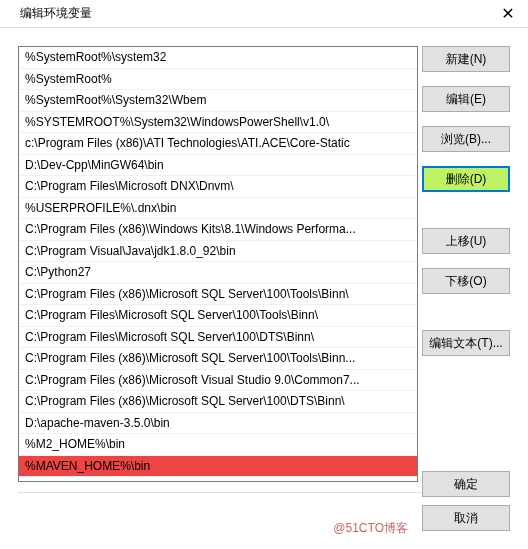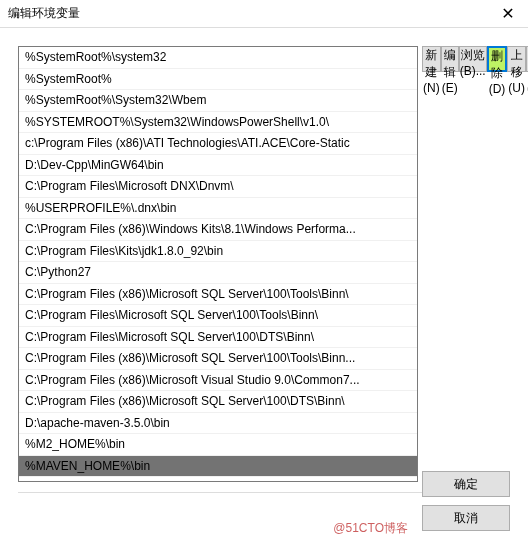--- a/index.html
+++ b/index.html
@@ -21,7 +21,7 @@
       display: flex;
       align-items: center;
       justify-content: space-between;
-      padding-left: 8px;
+      padding-left: 20px;
       border-bottom: 1px solid #ddd;
     }
     .titlebar-title {

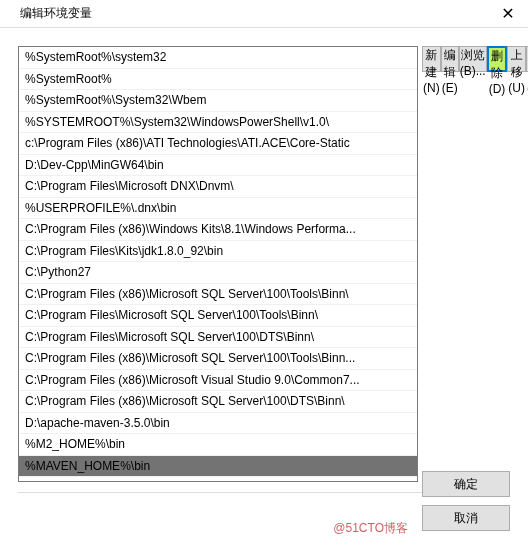--- a/index.html
+++ b/index.html
@@ -68,7 +68,7 @@
     .button-col {
       width: 88px;
       display: flex;
-      flex-direction: row;
+      flex-direction: column;
     }
     .btn {
       width: 88px;

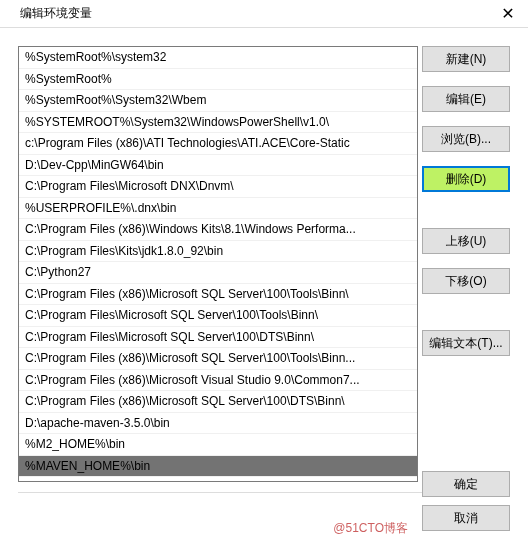--- a/index.html
+++ b/index.html
@@ -137,7 +137,7 @@
       <div class="list-item">C:\Program Files\Microsoft DNX\Dnvm\</div>
       <div class="list-item">%USERPROFILE%\.dnx\bin</div>
       <div class="list-item">C:\Program Files (x86)\Windows Kits\8.1\Windows Performa...</div>
-      <div class="list-item">C:\Program Files\Kits\jdk1.8.0_92\bin</div>
+      <div class="list-item">C:\Program Visual\Java\jdk1.8.0_92\bin</div>
       <div class="list-item">C:\Python27</div>
       <div class="list-item">C:\Program Files (x86)\Microsoft SQL Server\100\Tools\Binn\</div>
       <div class="list-item">C:\Program Files\Microsoft SQL Server\100\Tools\Binn\</div>

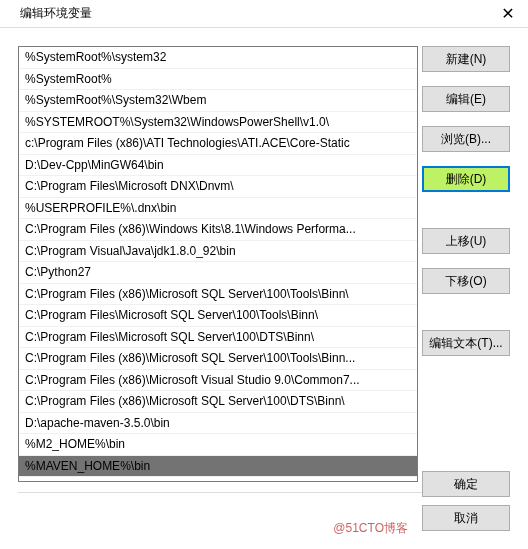--- a/index.html
+++ b/index.html
@@ -63,7 +63,7 @@
       cursor: default;
     }
     .list-item.selected {
-      background: #737373;
+      background: #ef4444;
     }
     .button-col {
       width: 88px;

